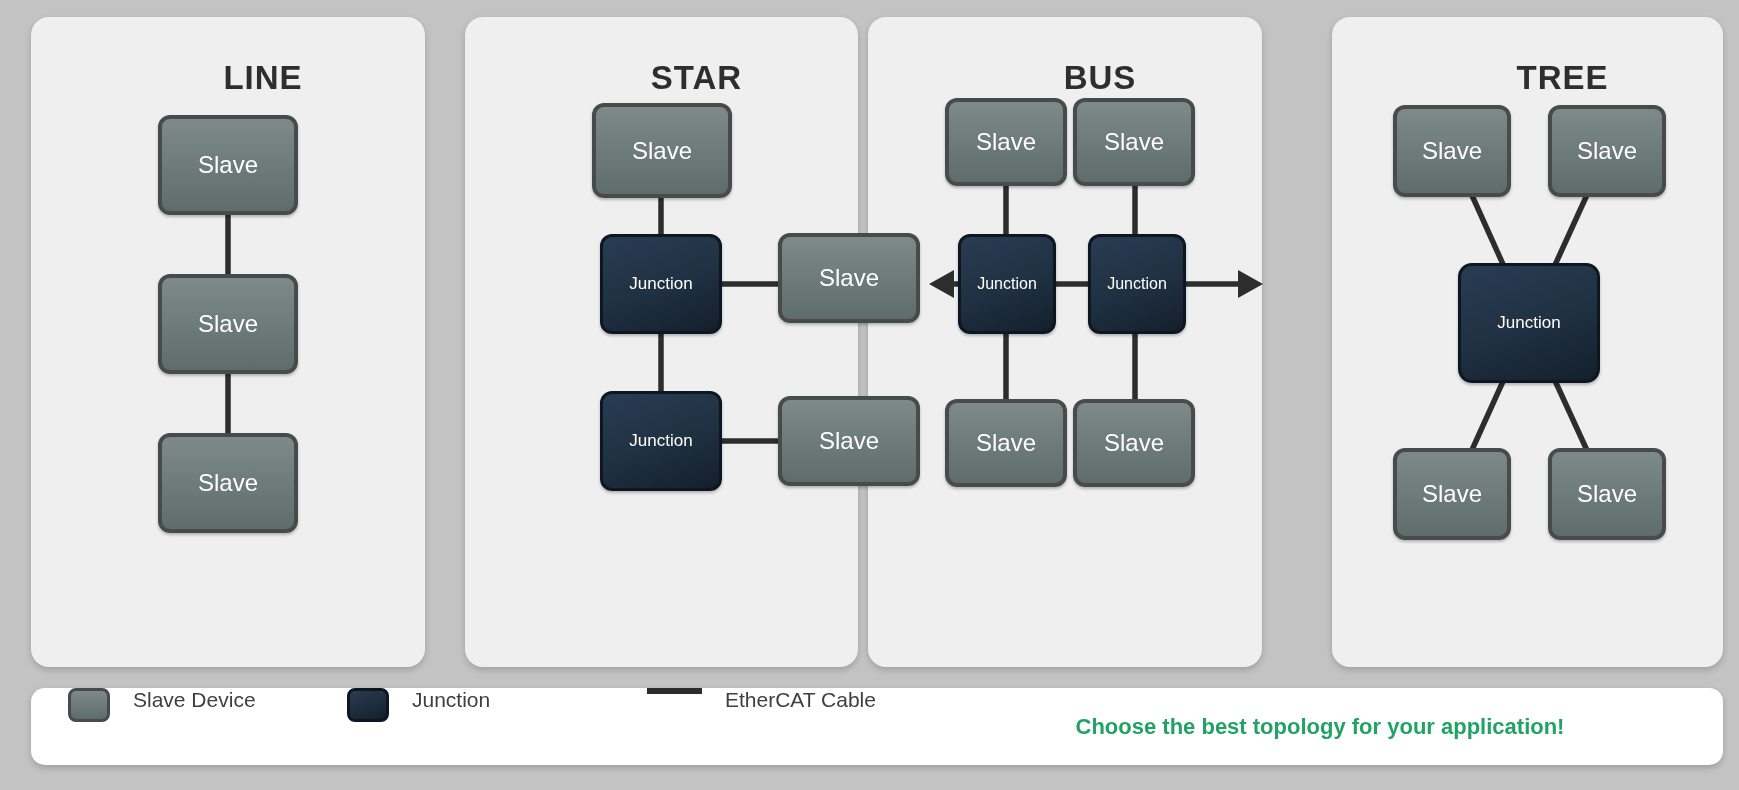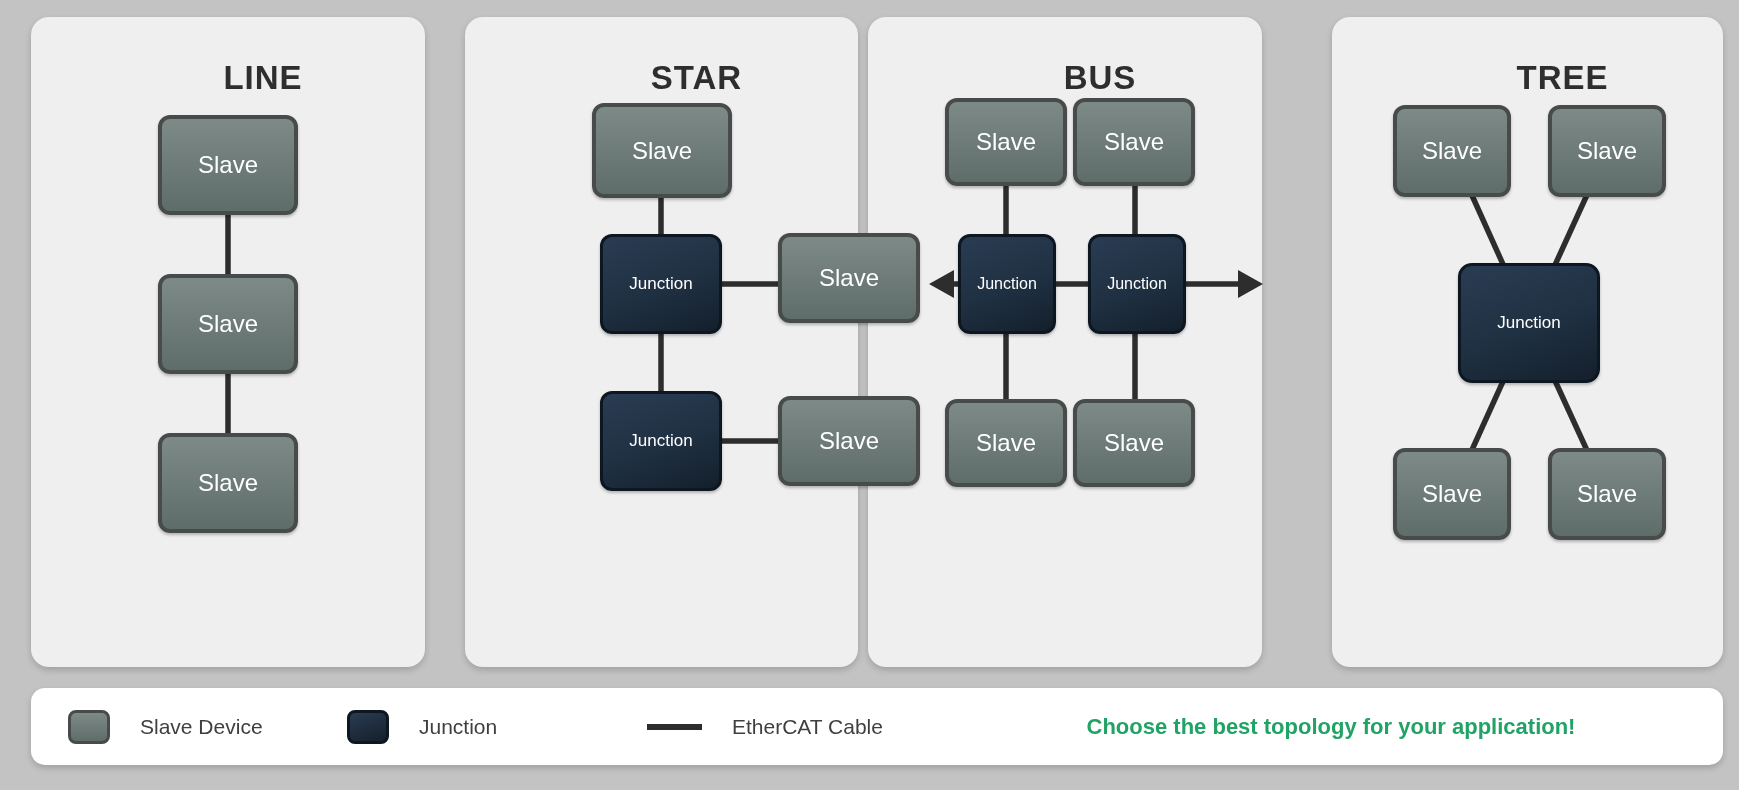--- a/index.html
+++ b/index.html
@@ -44,7 +44,7 @@
   }
   .legend-group{
     position:absolute;top:0;height:100%;
-    display:flex;align-items:center;gap:30px;
+    display:flex;align-items:flex-start;gap:23px;
   }
   .legend-label{font-size:21px;color:#3f3f3f;}
   .swatch{

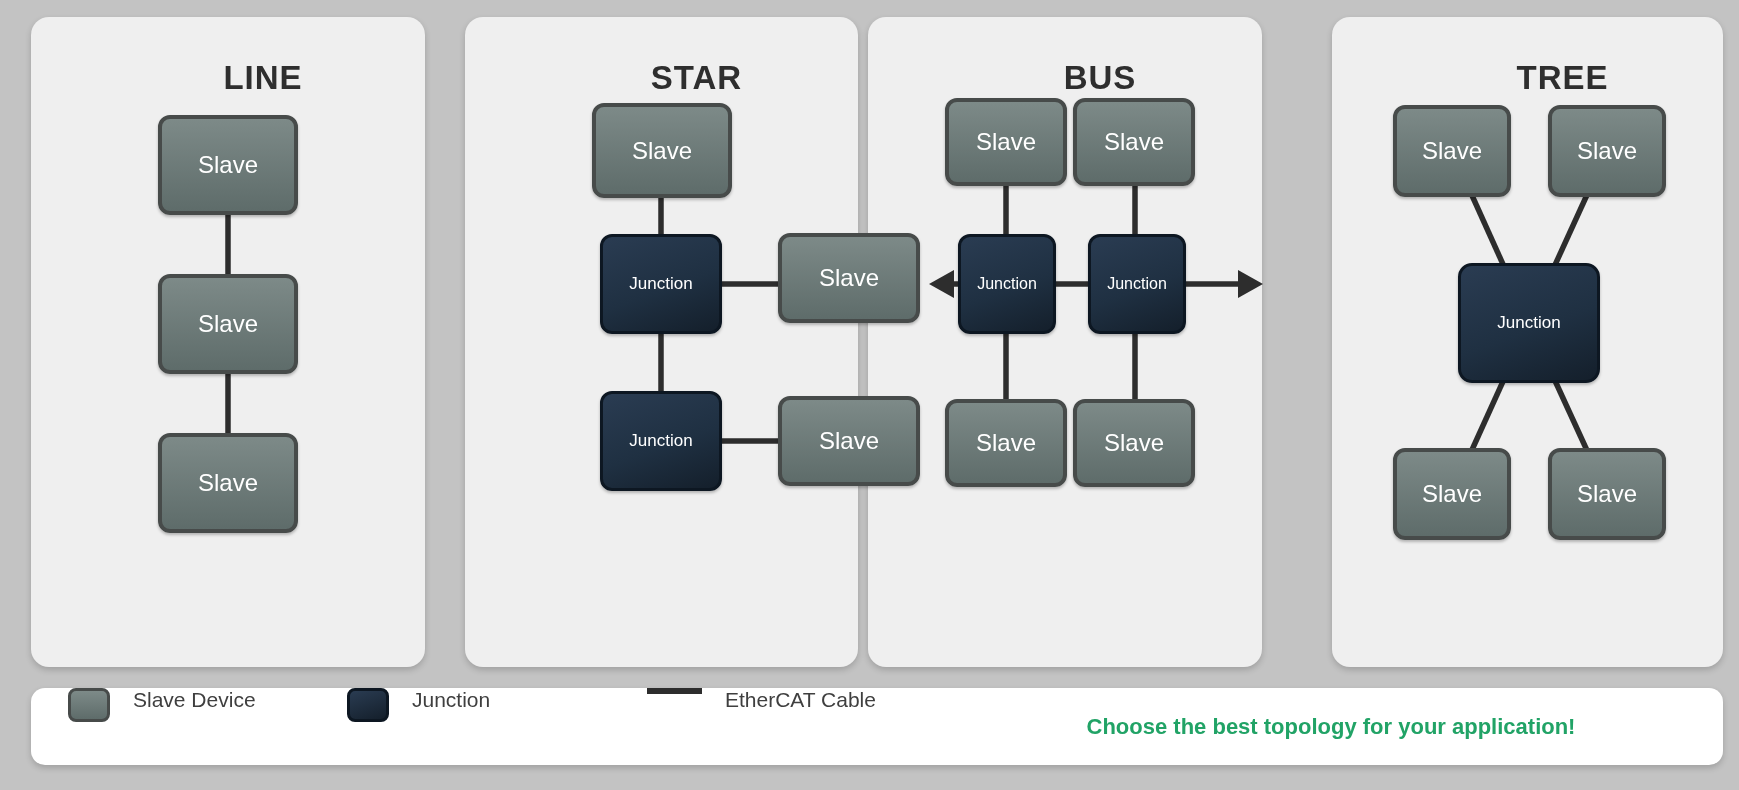--- a/index.html
+++ b/index.html
@@ -62,7 +62,7 @@
   .cta{
     position:absolute;top:0;left:1039px;width:500px;height:100%;
     display:flex;align-items:center;justify-content:center;
-    font-size:22px;font-weight:bold;color:#21a366;margin-left:11px;
+    font-size:22px;font-weight:bold;color:#21a366;
   }
 </style>
 </head>

